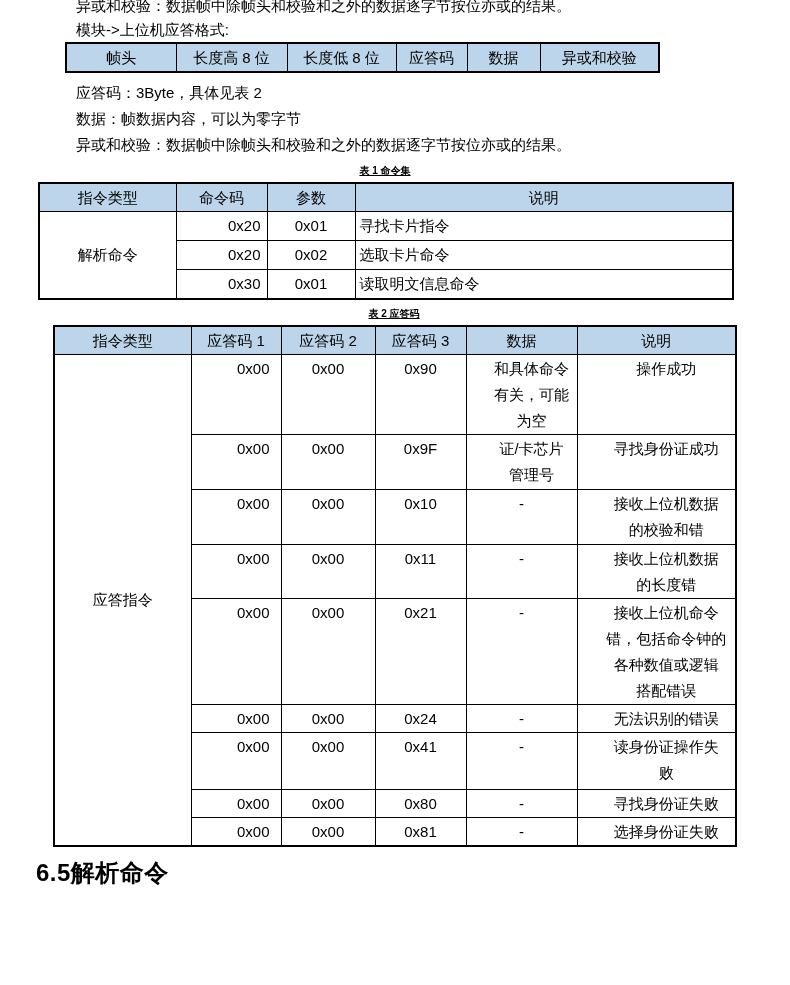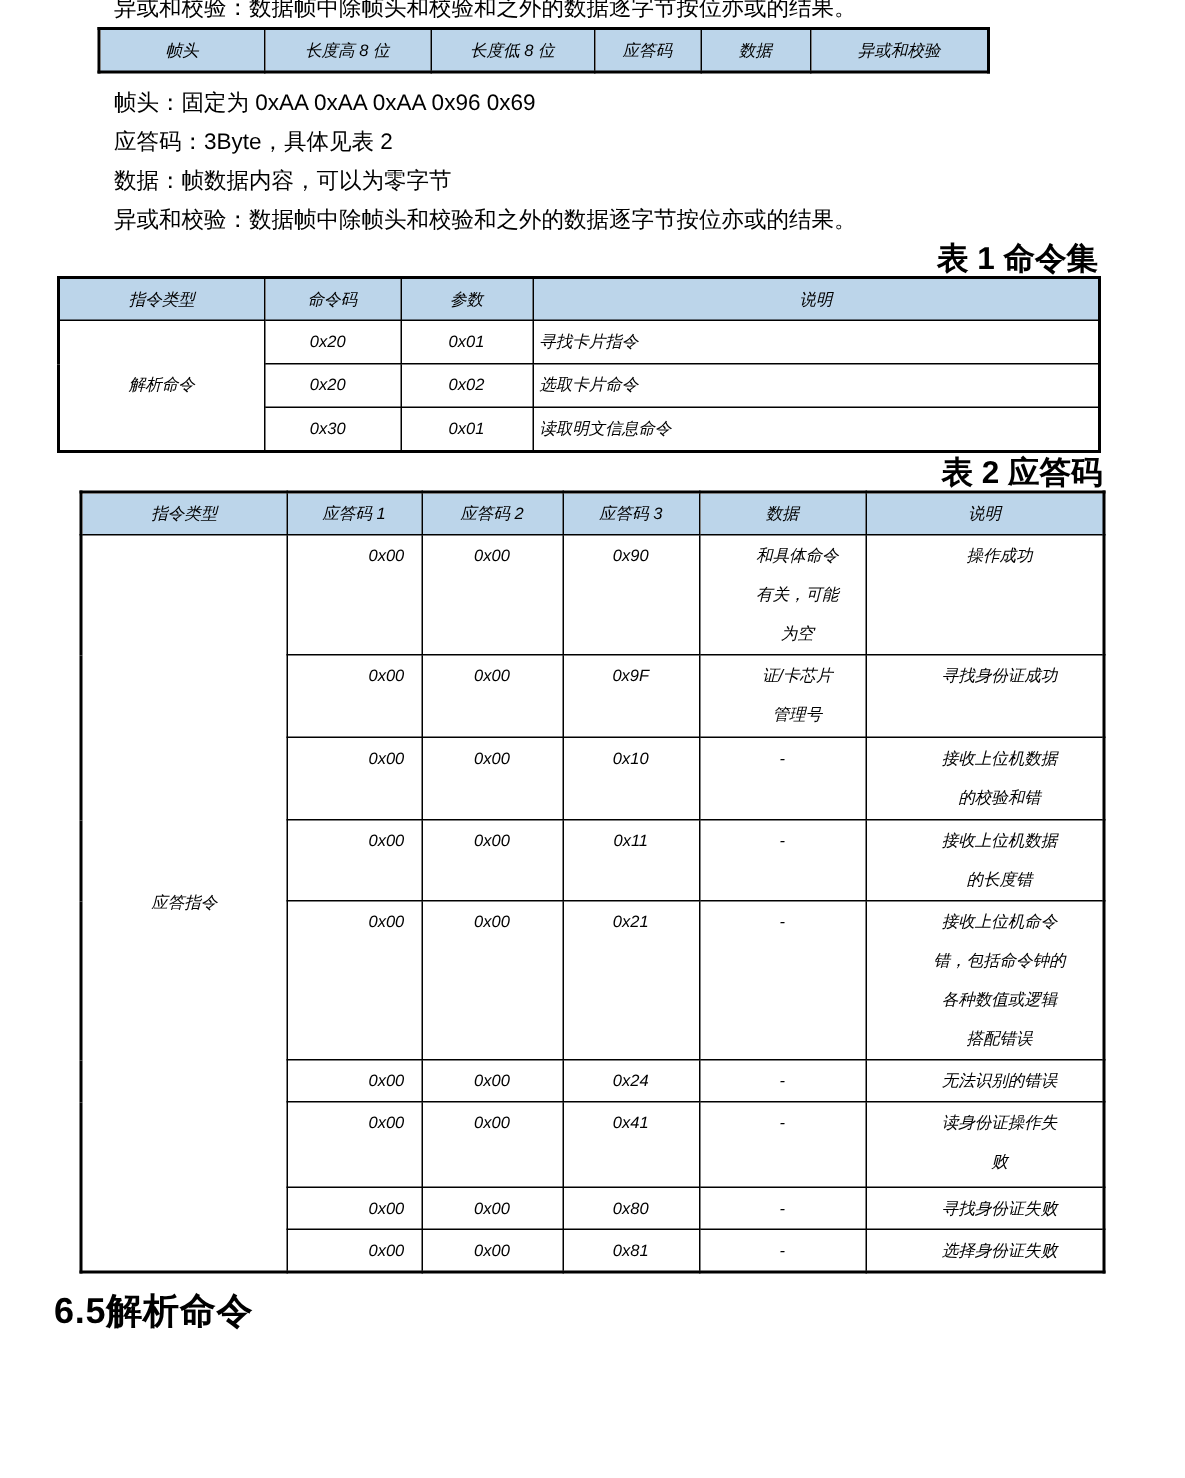--- a/index.html
+++ b/index.html
@@ -75,6 +75,7 @@
 <div class="page">
 
   <p class="para cut-top">异或和校验：数据帧中除帧头和校验和之外的数据逐字节按位亦或的结果。</p>
+  <p class="para lbl-line">模块-&gt;上位机应答格式:</p>
 
   <table class="tbl fmt">
     <colgroup>

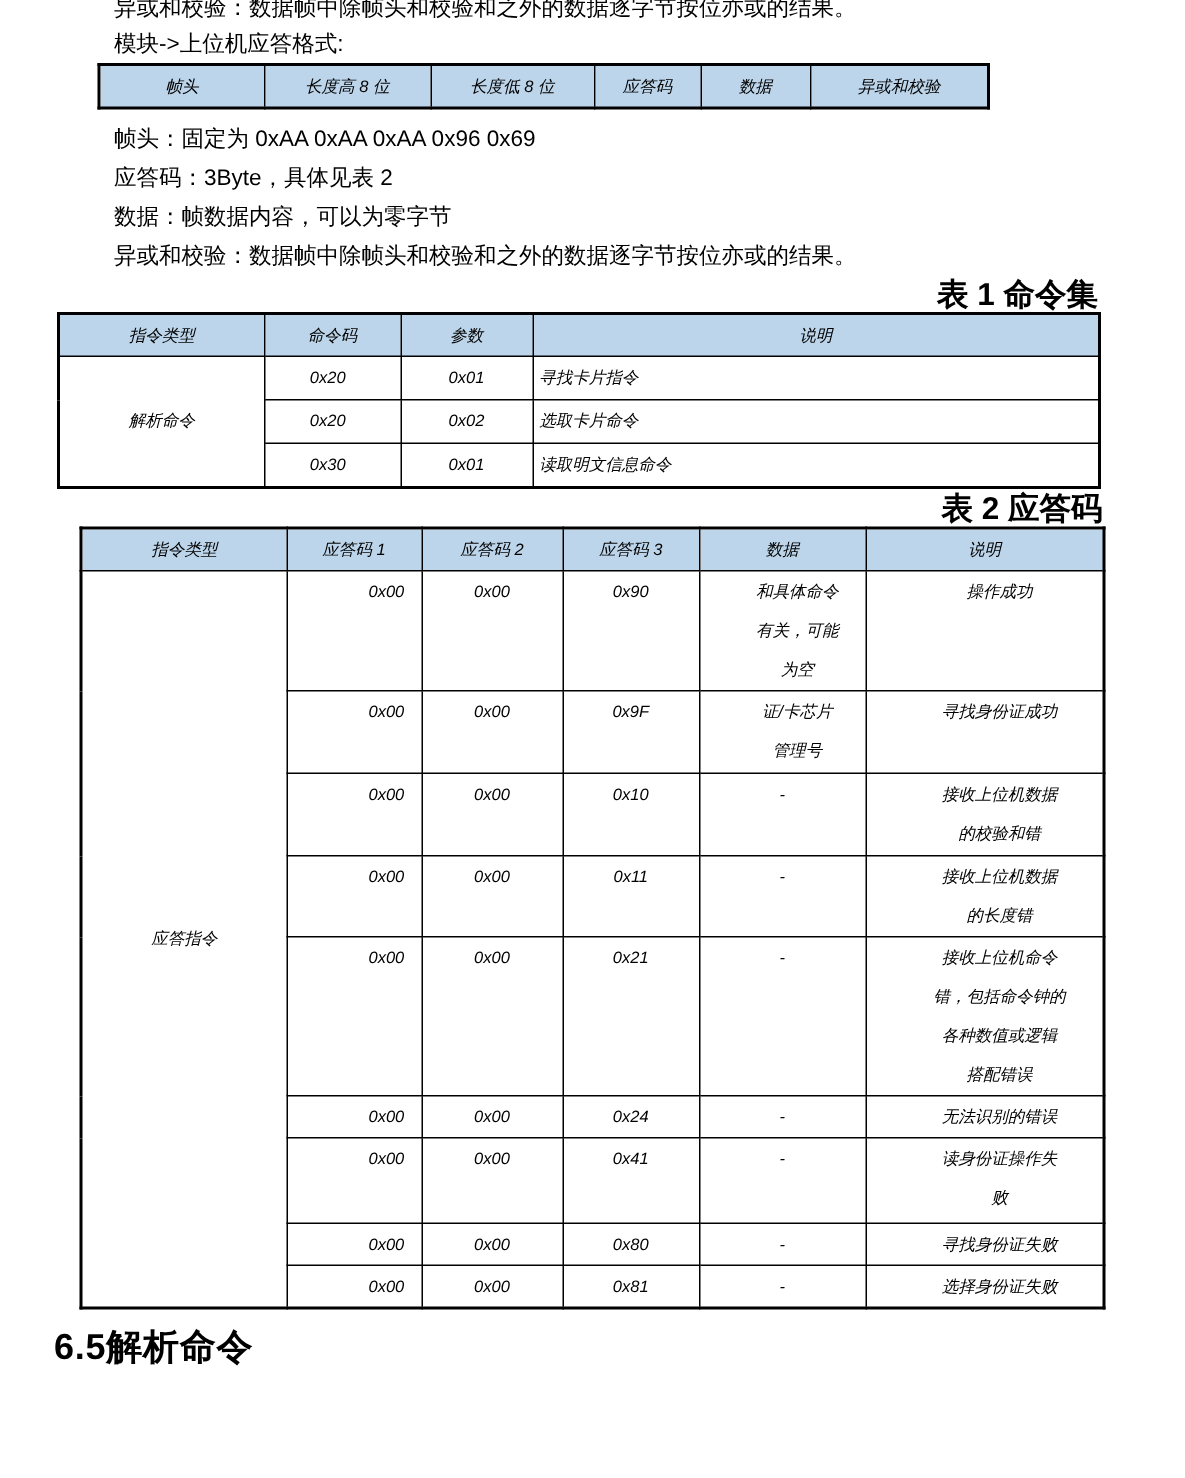--- a/index.html
+++ b/index.html
@@ -31,7 +31,7 @@
 
   table.tbl {
     border-collapse: collapse; table-layout: fixed;
-    border: 2px solid #000; font-size: 11px; font-style: italic;
+    border: 2px solid #000; font-size: 15px;
   }
   .tbl th, .tbl td {
     border: 1.5px solid #000; padding: 0; overflow: hidden;

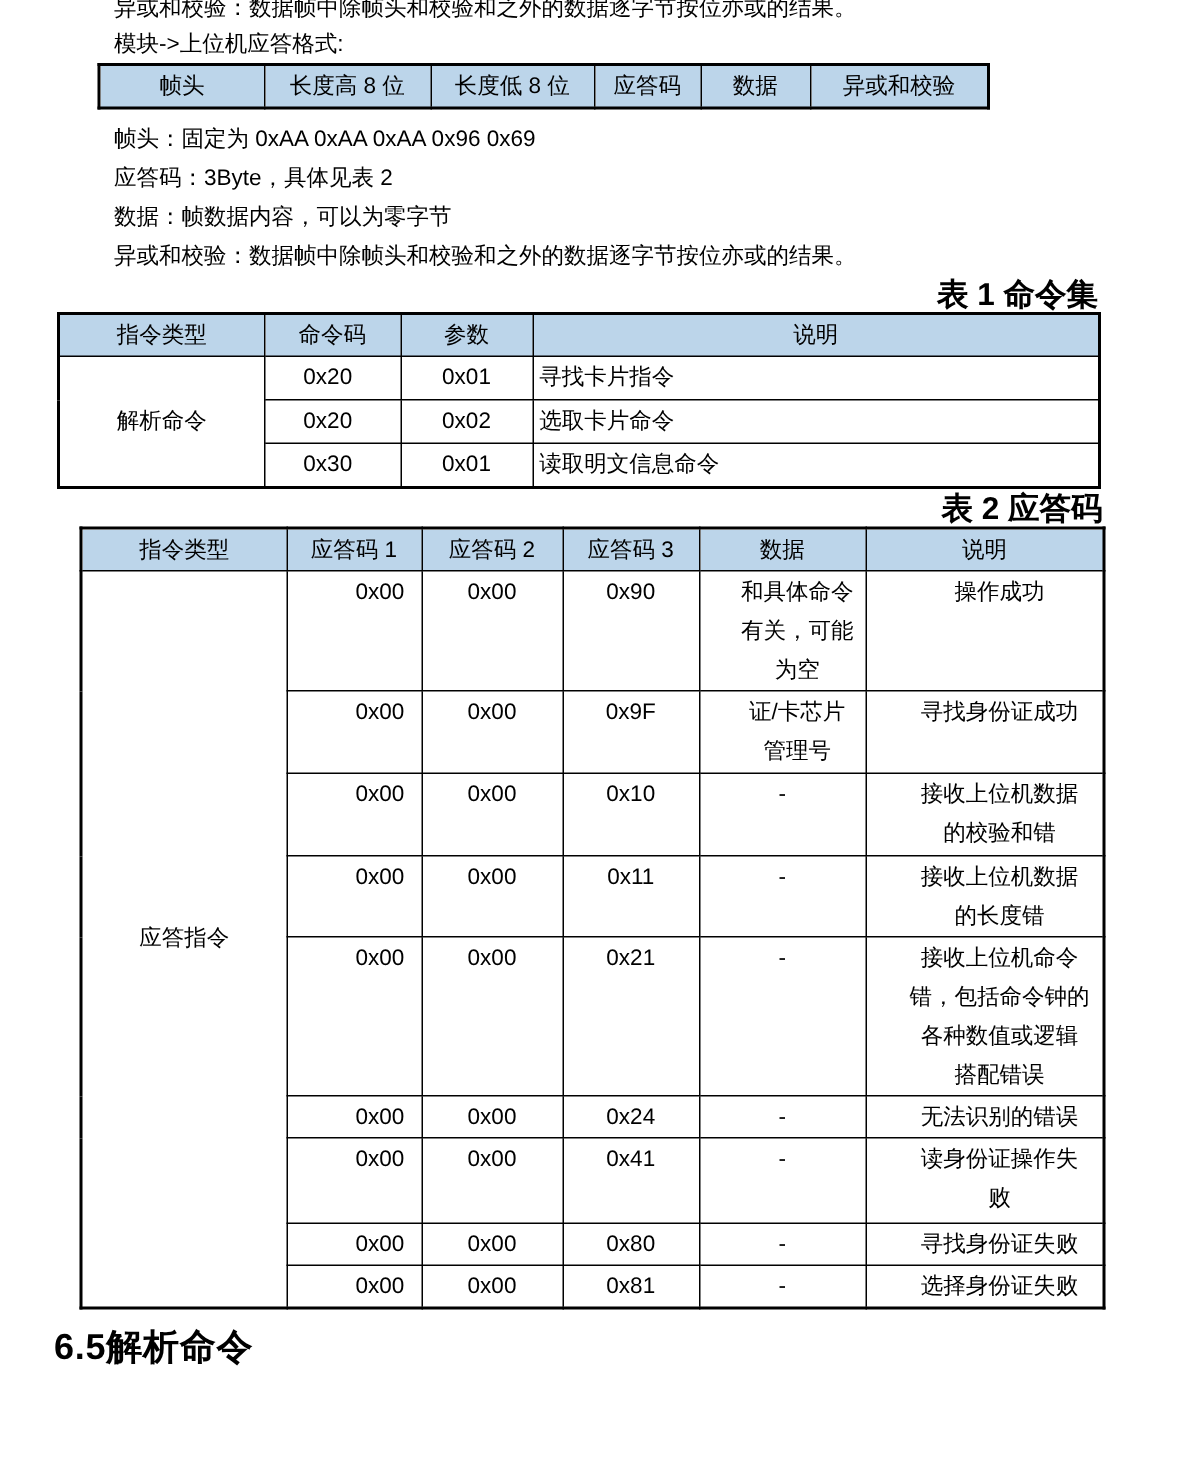--- a/index.html
+++ b/index.html
@@ -99,7 +99,6 @@
     </table>
 
   <div class="notes">
-    <p>帧头：固定为 0xAA 0xAA 0xAA 0x96 0x69</p>
     <p>应答码：3Byte，具体见表 2</p>
     <p>数据：帧数据内容，可以为零字节</p>
     <p>异或和校验：数据帧中除帧头和校验和之外的数据逐字节按位亦或的结果。</p>

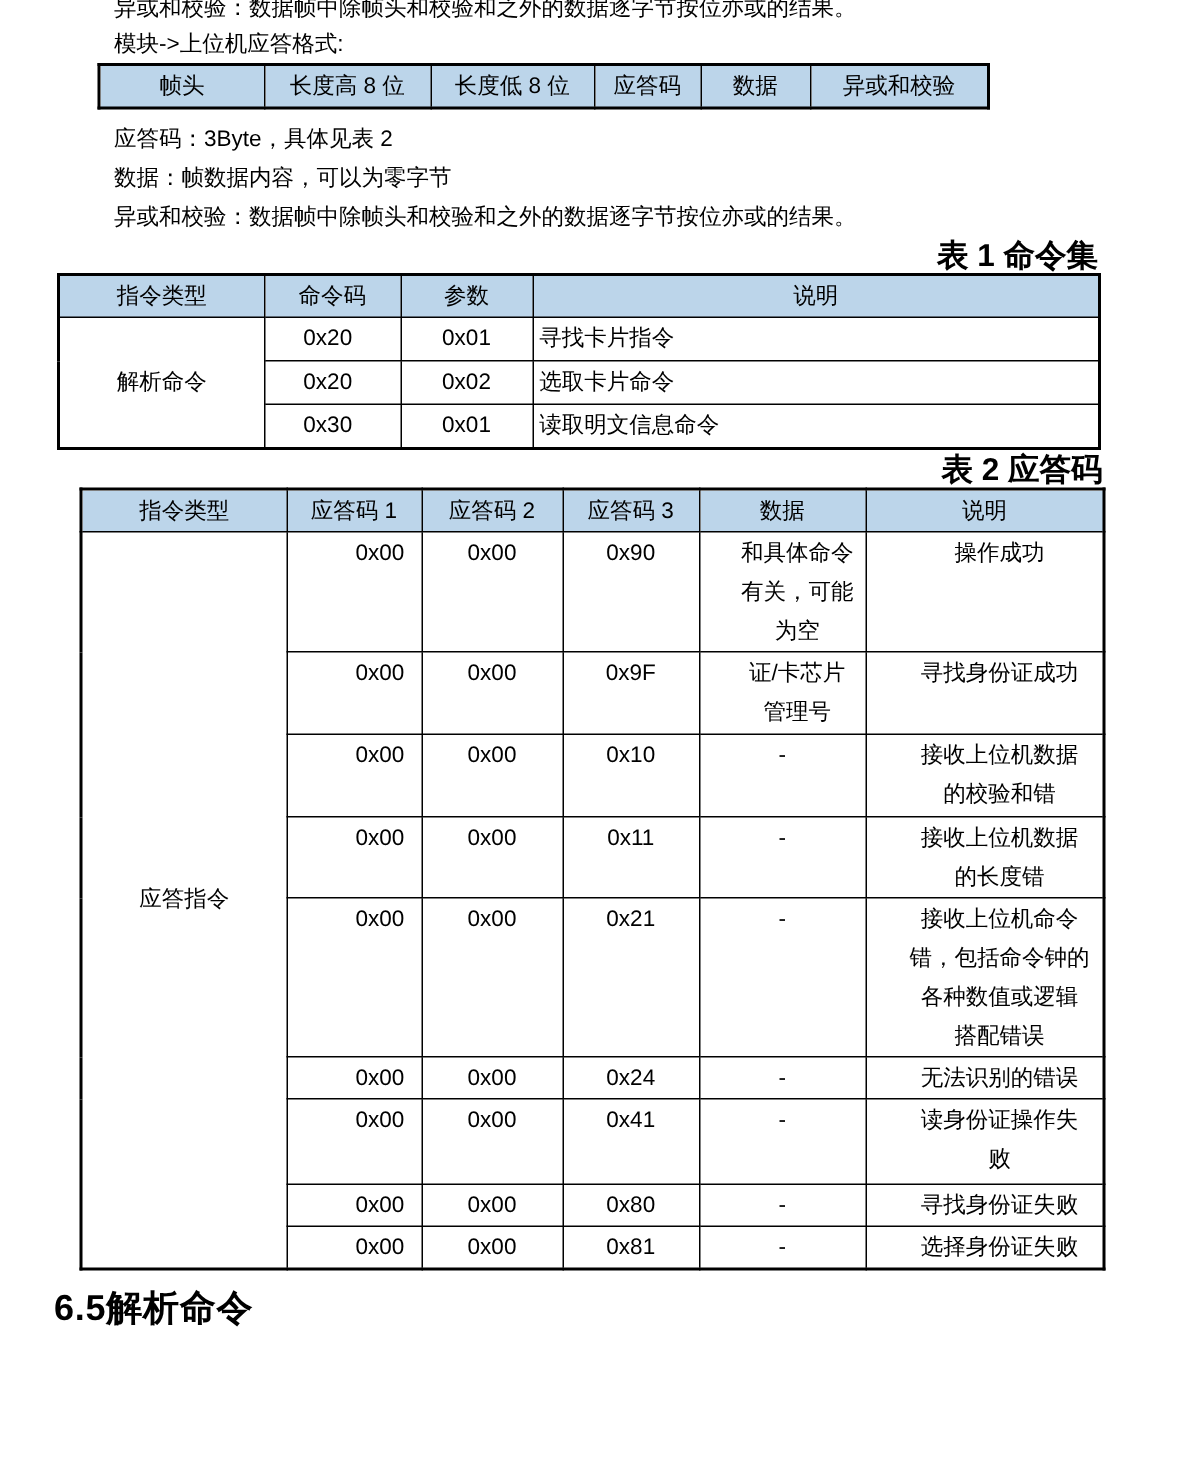--- a/index.html
+++ b/index.html
@@ -25,7 +25,7 @@
   }
   h2.sec65 { margin-top: 12px; }
 
-  .caption { font-weight: 700; font-size: 21px; text-align: right; line-height: 19px; }
+  .caption { font-weight: 700; font-size: 10px; text-align: center; line-height: 19px; text-decoration: underline; }
   .cap1 { width: 694px; margin: 3px 0 0 38px; }
   .cap2 { width: 682px; margin: 4px 0 0 53px; }
 

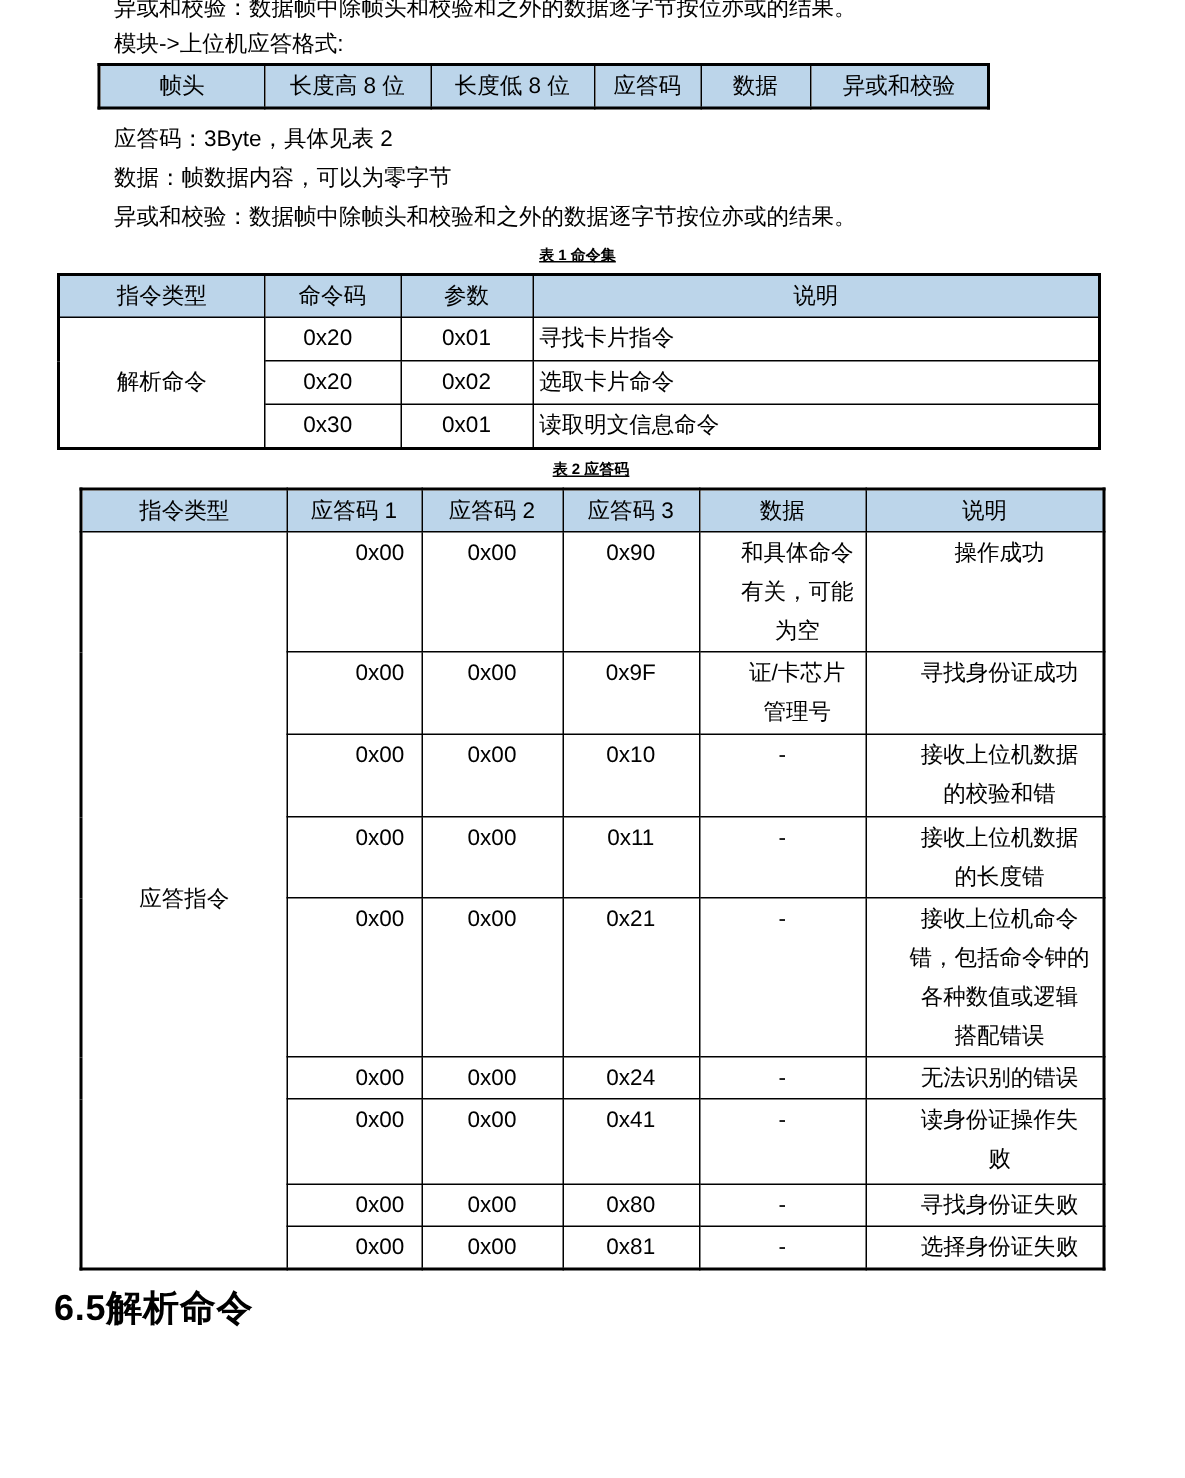--- a/index.html
+++ b/index.html
@@ -49,7 +49,7 @@
   .cmd { width: 694px; margin: 2px 0 0 38px; }
   .cmd th { height: 27px; }
   .cmd td { height: 28px; }
-  .cmd td.ra  { text-align: center; padding-right: 6px; }
+  .cmd td.ra  { text-align: right; padding-right: 6px; }
   .cmd td.la  { text-align: left;  padding-left: 4px; }
 
   

